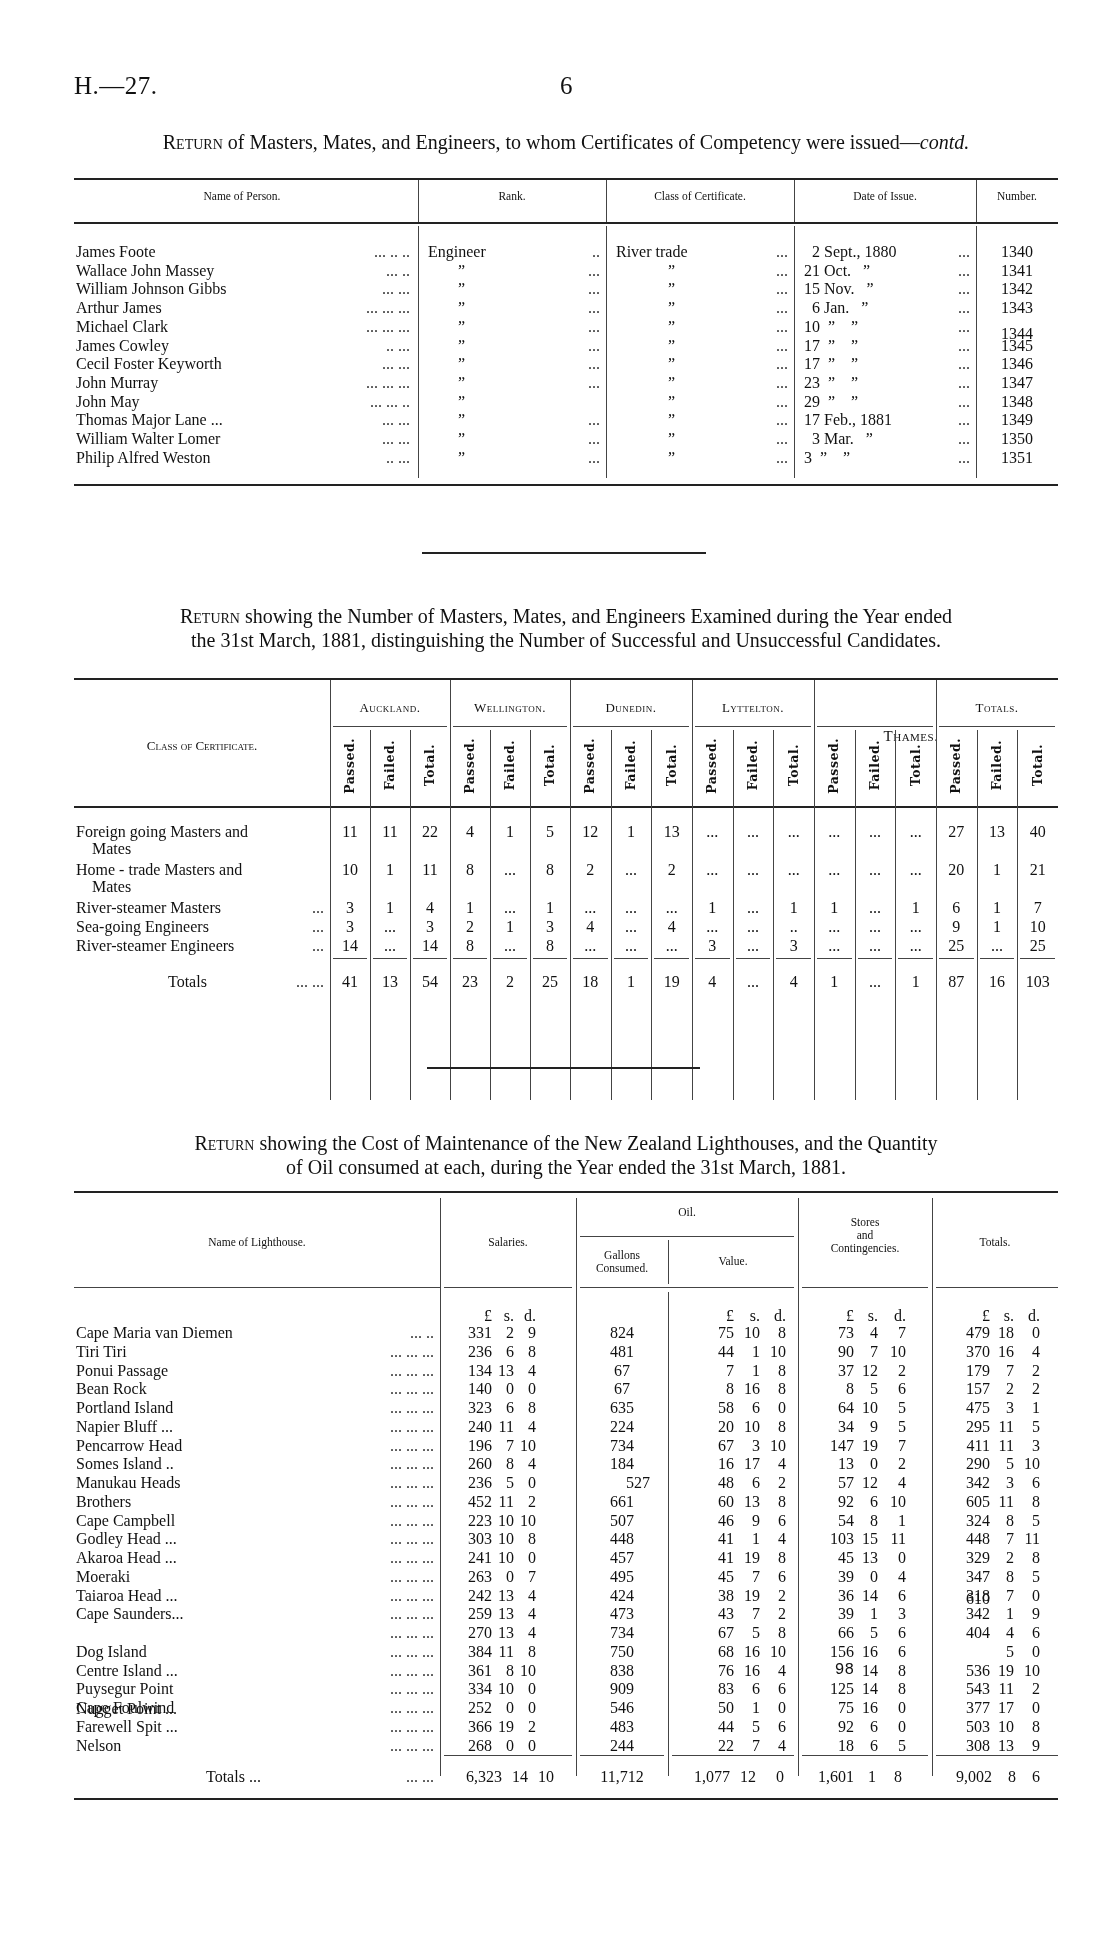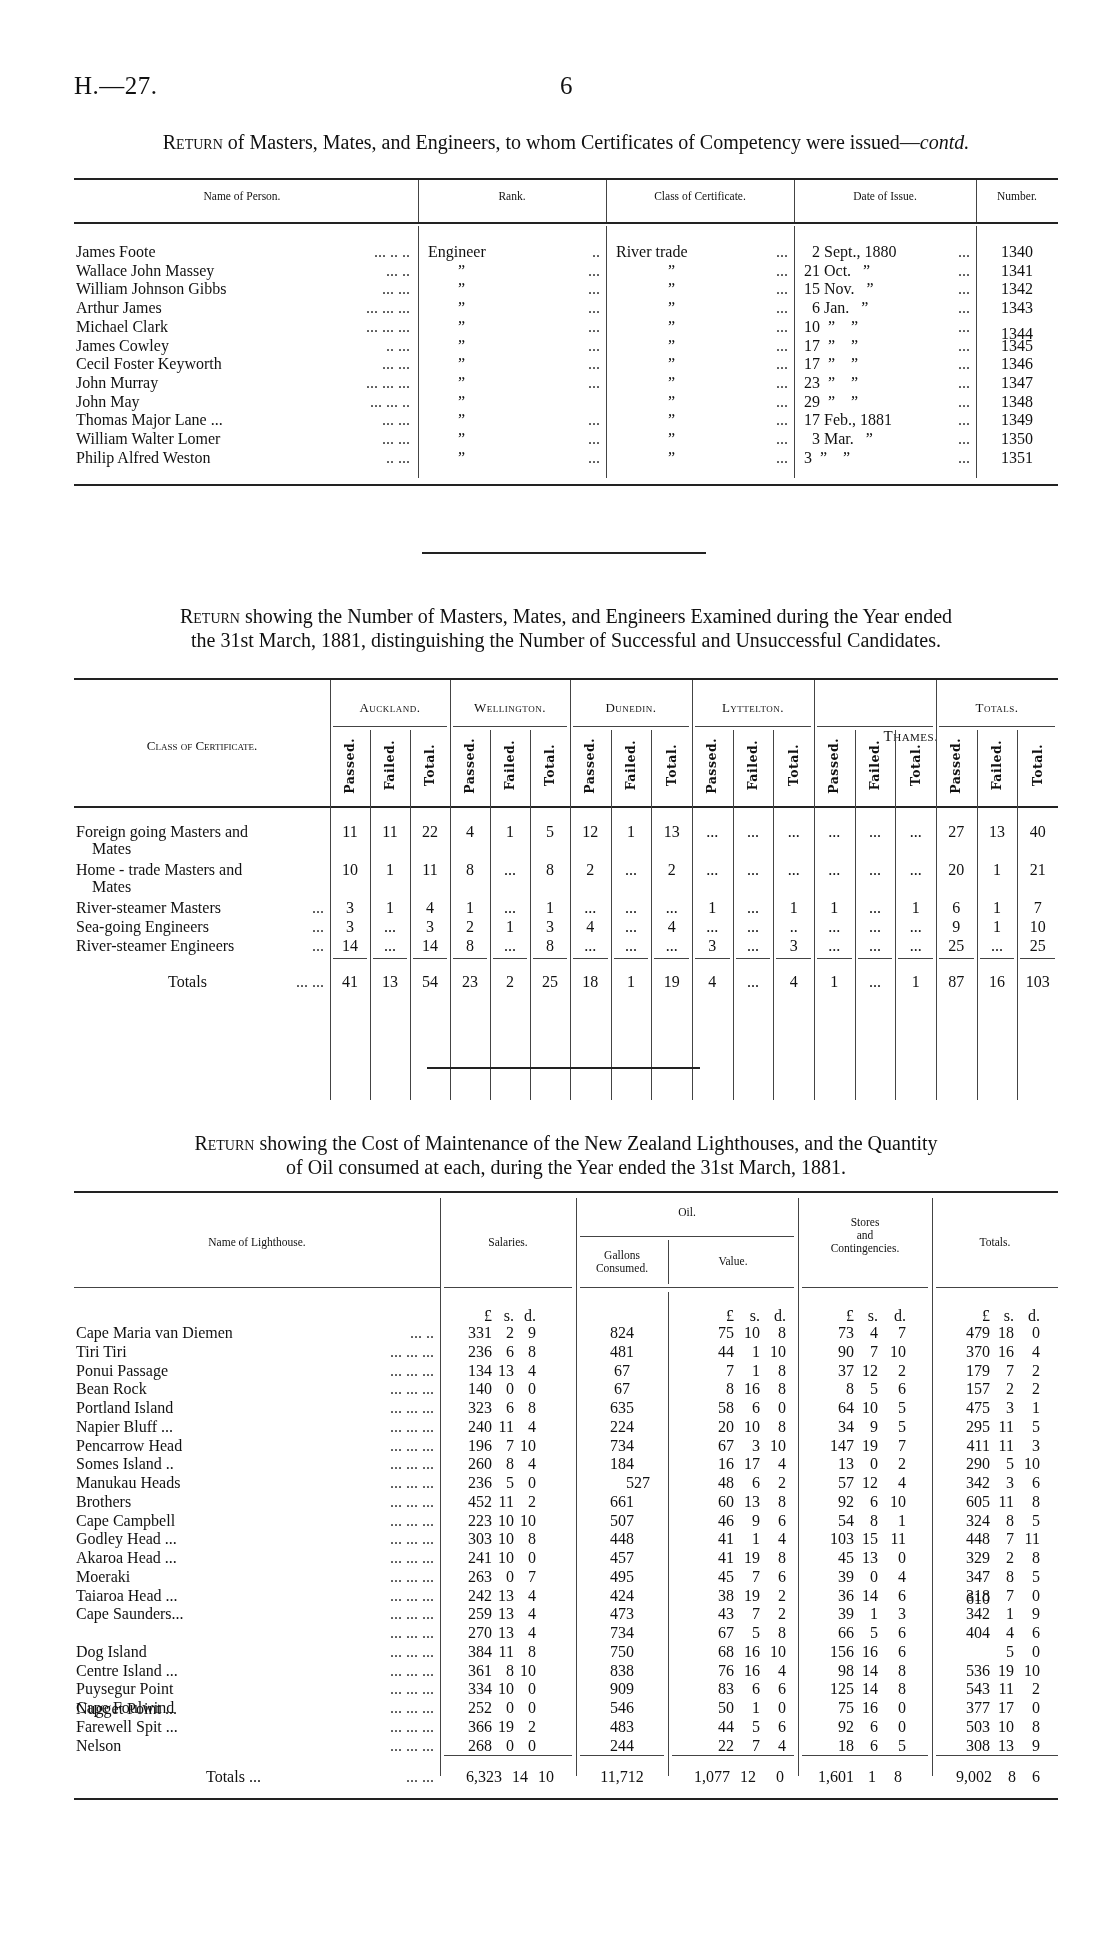--- a/index.html
+++ b/index.html
@@ -681,7 +681,7 @@
     <div class="cell row-txt num" style="left:684px;top:1660.5px;width:50px;">76</div>
     <div class="cell row-txt num" style="left:736px;top:1660.5px;width:24px;">16</div>
     <div class="cell row-txt num" style="left:762px;top:1660.5px;width:24px;">4</div>
-    <div class="cell row-txt num" style="left:808px;top:1660.5px;width:46px;">98</div>
+    <div class="cell row-txt num" style="left:808px;top:1660.5px;width:46px;font-family:Liberation Mono, monospace;">98</div>
     <div class="cell row-txt num" style="left:856px;top:1660.5px;width:22px;">14</div>
     <div class="cell row-txt num" style="left:880px;top:1660.5px;width:26px;">8</div>
     <div class="cell row-txt num" style="left:940px;top:1660.5px;width:50px;">536</div>

